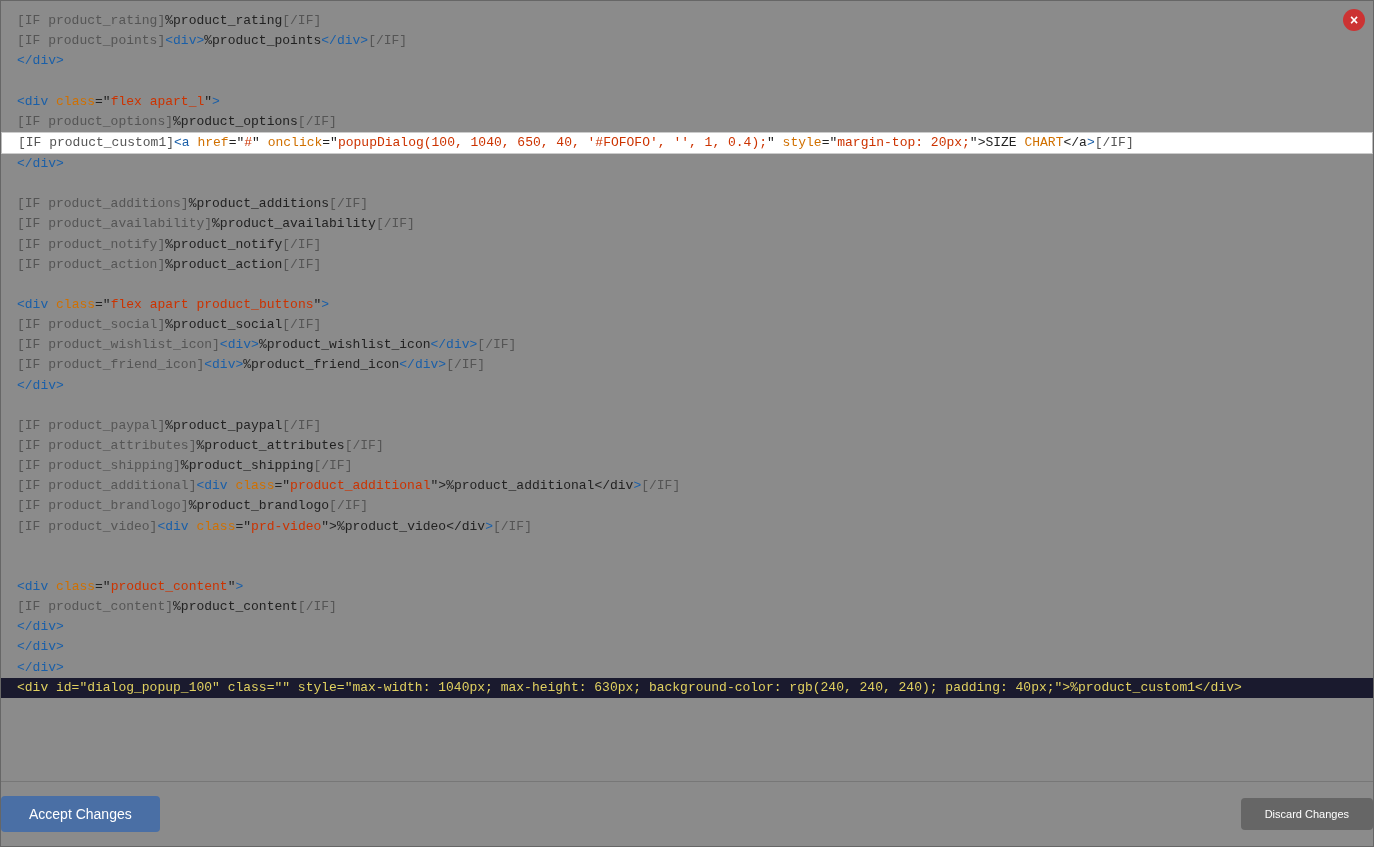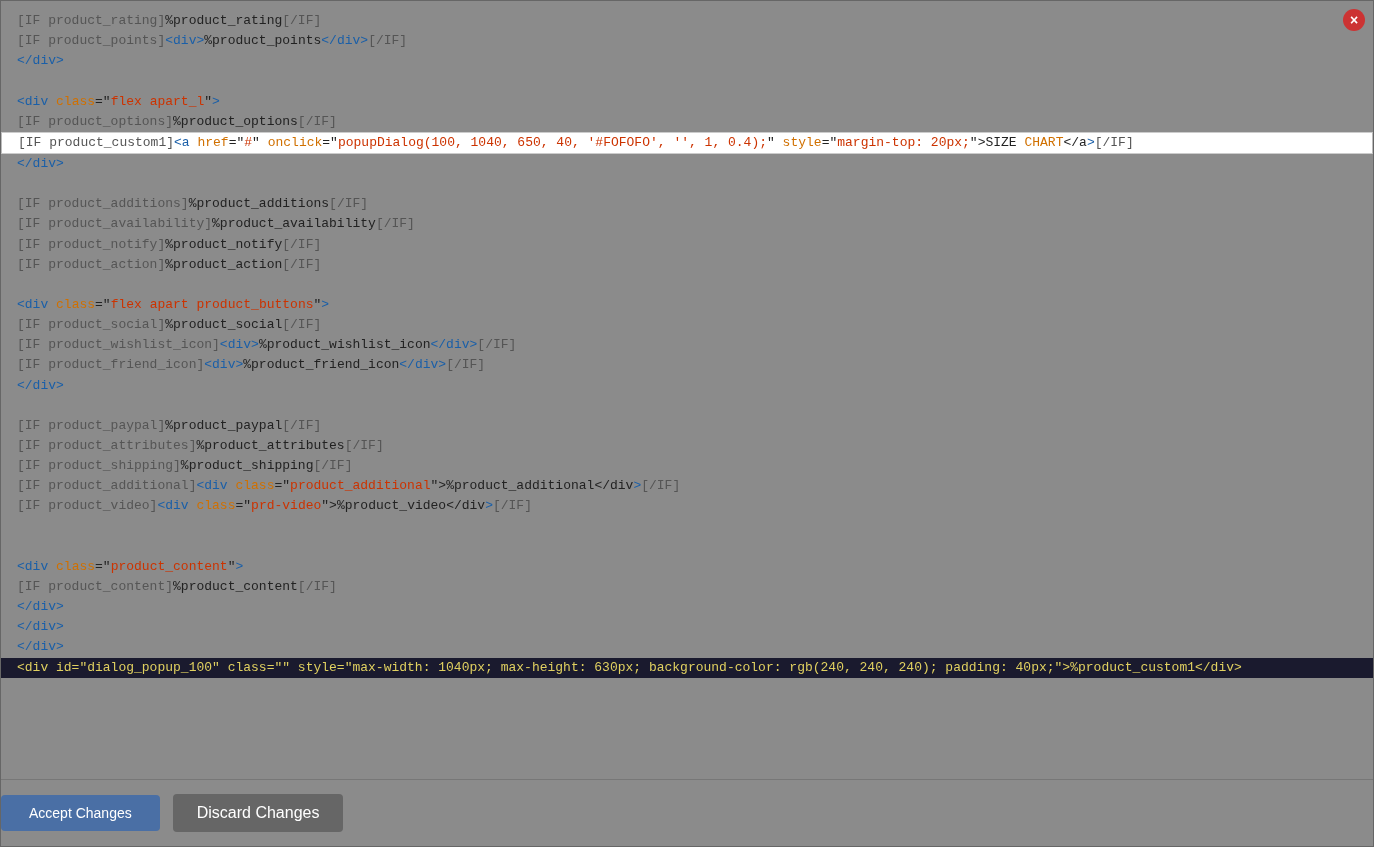--- a/index.html
+++ b/index.html
@@ -148,6 +148,7 @@
       <div class="code-line"><span style="color:#555">[IF product_attributes]</span><span style="color:#222">%product_attributes</span><span style="color:#555">[/IF]</span></div>
       <div class="code-line"><span style="color:#555">[IF product_shipping]</span><span style="color:#222">%product_shipping</span><span style="color:#555">[/IF]</span></div>
       <div class="code-line"><span style="color:#555">[IF product_additional]</span><span style="color:#1a5fa8">&lt;div</span> <span style="color:#d07000">class</span>="<span style="color:#cc3300">product_additional</span>"&gt;<span style="color:#222">%product_additional</span>&lt;/div<span style="color:#1a5fa8">&gt;</span><span style="color:#555">[/IF]</span></div>
+      <div class="code-line"><span style="color:#555">[IF product_brandlogo]</span><span style="color:#222">%product_brandlogo</span><span style="color:#555">[/IF]</span></div>
       <div class="code-line"><span style="color:#555">[IF product_video]</span><span style="color:#1a5fa8">&lt;div</span> <span style="color:#d07000">class</span>="<span style="color:#cc3300">prd-video</span>"&gt;<span style="color:#222">%product_video</span>&lt;/div<span style="color:#1a5fa8">&gt;</span><span style="color:#555">[/IF]</span></div>
       <div class="code-line">&nbsp;</div>
       <div class="code-line">&nbsp;</div>

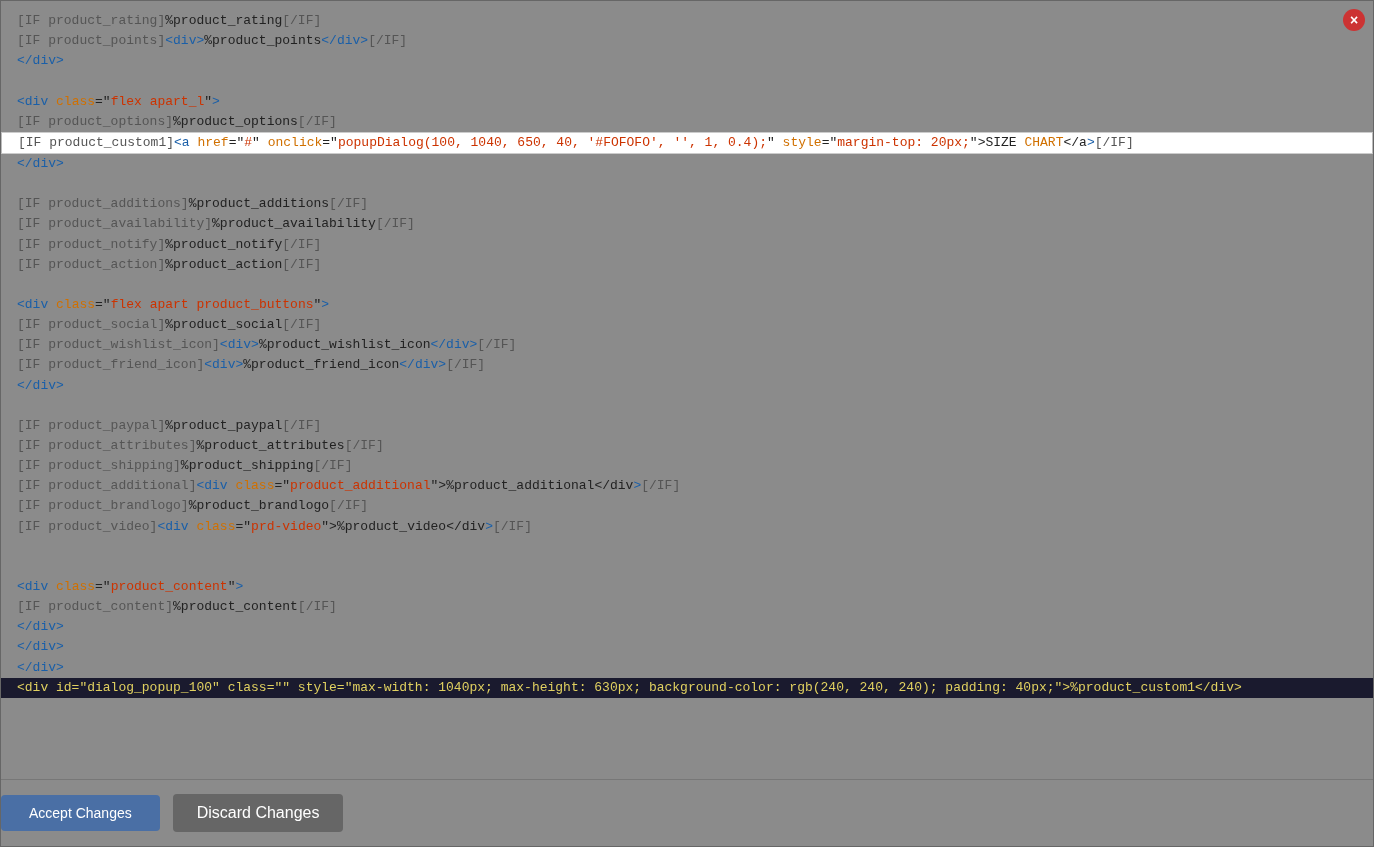--- a/index.html
+++ b/index.html
@@ -89,9 +89,9 @@
       background: #8b8b8b;
       padding: 14px 0;
       display: flex;
-      justify-content: flex-start;
+      justify-content: space-between;
       align-items: center;
-      gap: 13px;
+      gap: 4px;
       border-top: 1px solid #777;
     }
 

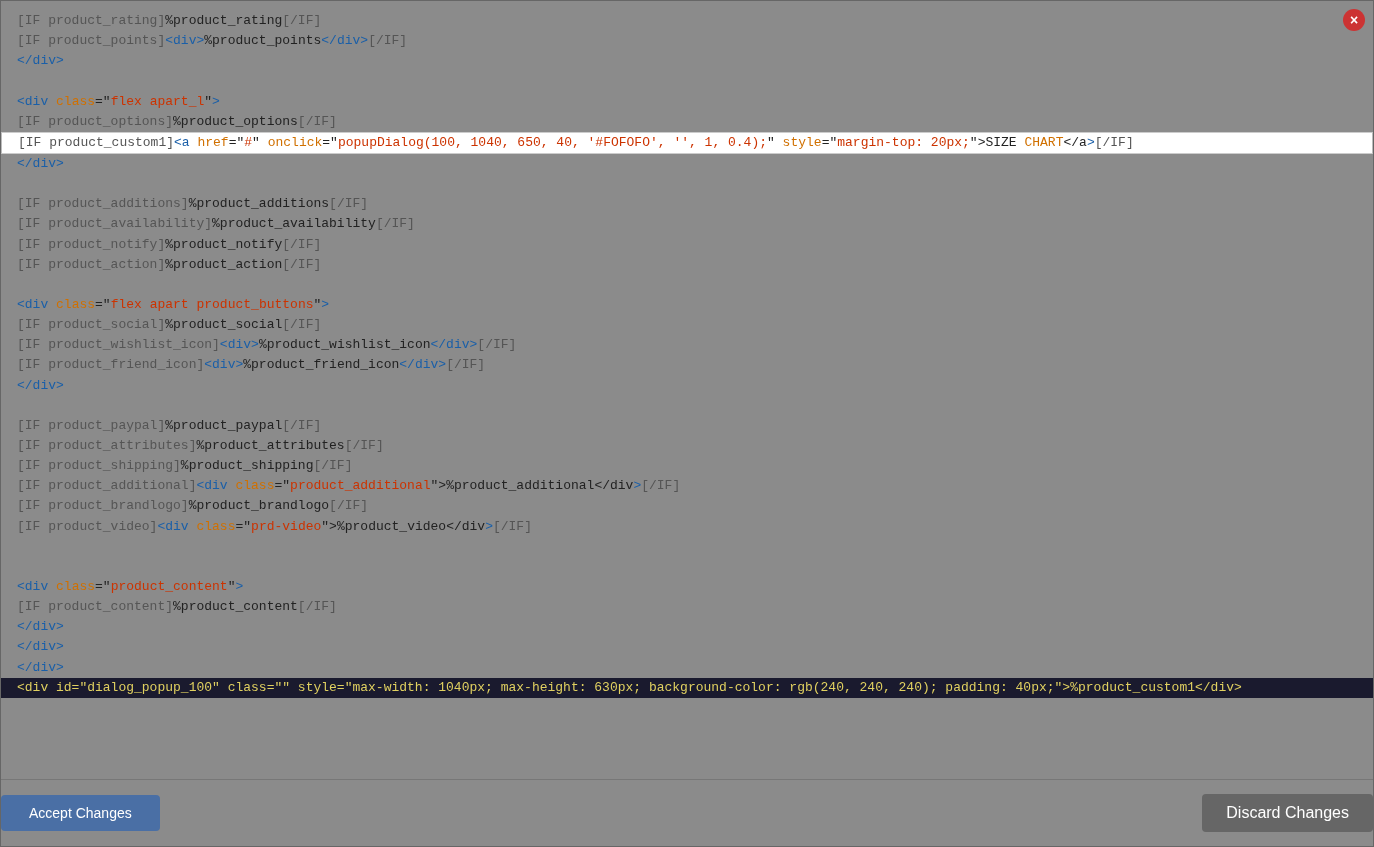--- a/index.html
+++ b/index.html
@@ -111,7 +111,7 @@
       color: white;
       border: none;
       padding: 10px 24px;
-      font-size: 16px;
+      font-size: 11px;
       border-radius: 4px;
       cursor: pointer;
       font-weight: 500;

